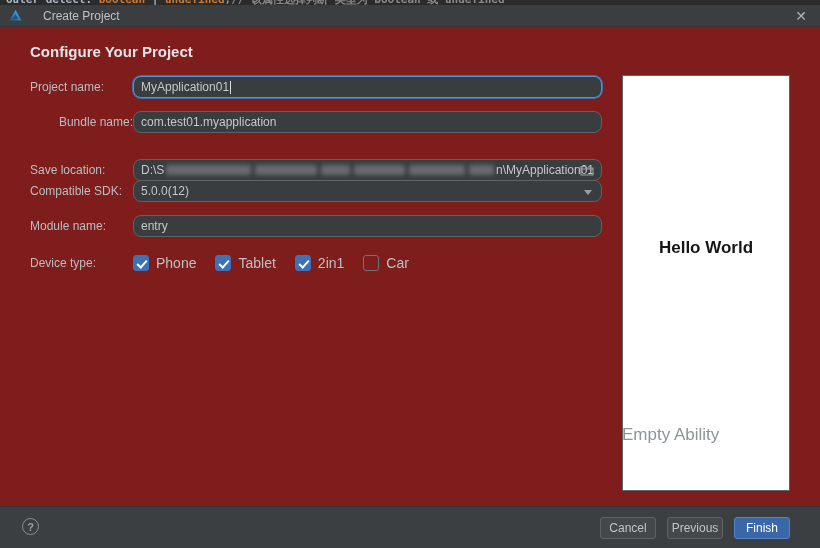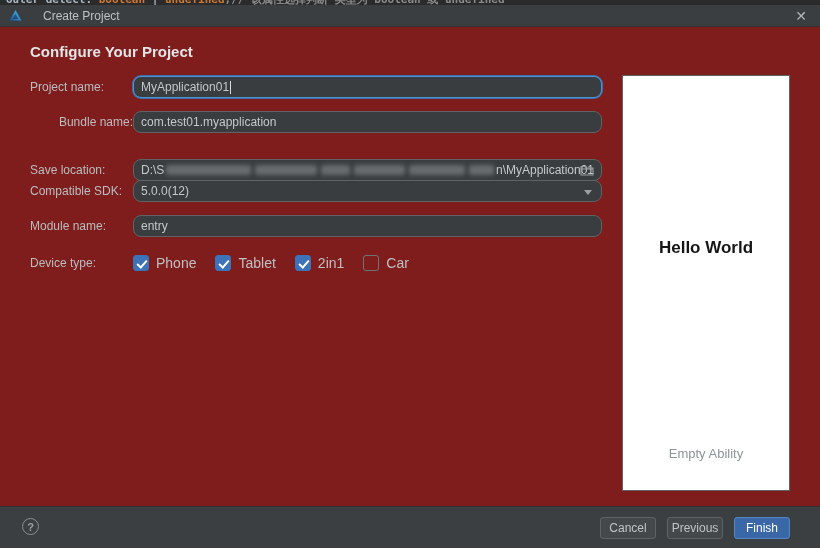--- a/index.html
+++ b/index.html
@@ -62,8 +62,8 @@
                    background:#ffffff; border:1px solid #606365; }
   .hello { position:absolute; left:0; width:100%; top:162px; text-align:center;
            color:#161616; font-size:17px; font-weight:bold; }
-  .preview-caption { position:absolute; left:622px; top:419px; width:168px; text-align:center;
-                     color:#8e9497; font-size:13px; }
+  .preview-caption { position:absolute; left:622px; top:398px; width:168px; text-align:left;
+                     color:#8e9497; font-size:17px; }
 
   
   .footer { position:absolute; top:506px; left:0; width:820px; height:42px;

